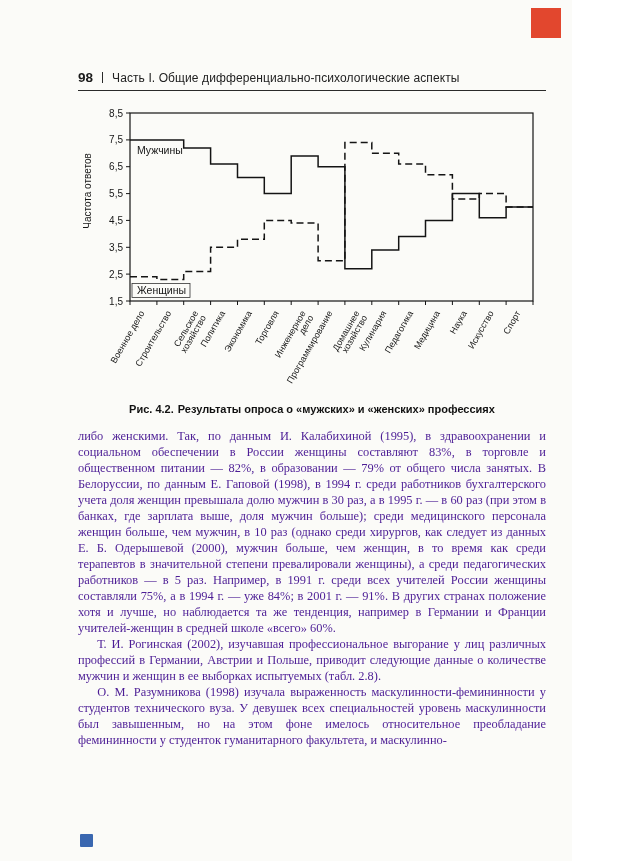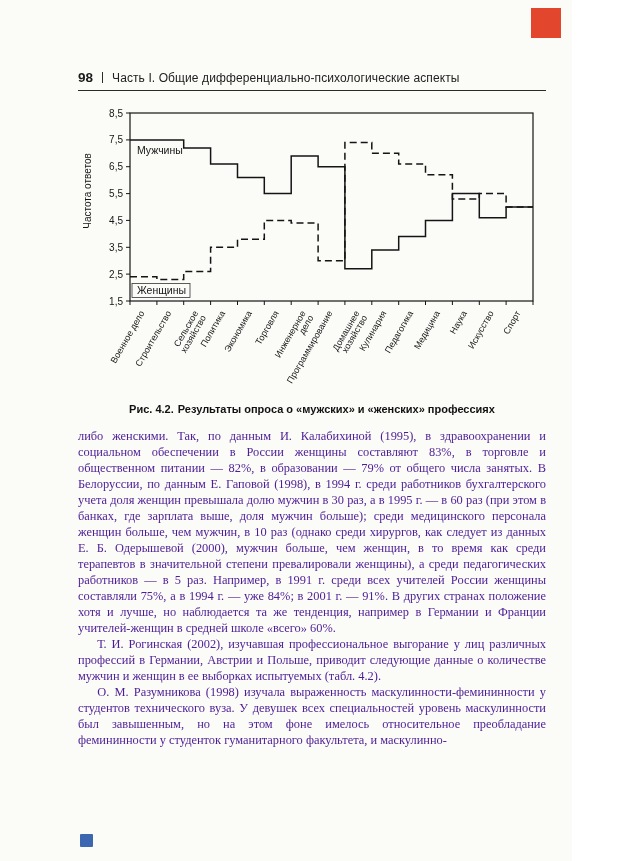--- a/index.html
+++ b/index.html
@@ -105,7 +105,7 @@
 
     <div class="body-text">
       <p class="noindent">либо женскими. Так, по данным И. Калабихиной (1995), в здравоохранении и социальном обеспечении в России женщины составляют 83%, в торговле и общественном питании — 82%, в образовании — 79% от общего числа занятых. В Белоруссии, по данным Е. Гаповой (1998), в 1994 г. среди работников бухгалтерского учета доля женщин превышала долю мужчин в 30 раз, а в 1995 г. — в 60 раз (при этом в банках, где зарплата выше, доля мужчин больше); среди медицинского персонала женщин больше, чем мужчин, в 10 раз (однако среди хирургов, как следует из данных Е. Б. Одерышевой (2000), мужчин больше, чем женщин, в то время как среди терапевтов в значительной степени превалировали женщины), а среди педагогических работников — в 5 раз. Например, в 1991 г. среди всех учителей России женщины составляли 75%, а в 1994 г. — уже 84%; в 2001 г. — 91%. В других странах положение хотя и лучше, но наблюдается та же тенденция, например в Германии и Франции учителей-женщин в средней школе «всего» 60%.</p>
-      <p>Т. И. Рогинская (2002), изучавшая профессиональное выгорание у лиц различных профессий в Германии, Австрии и Польше, приводит следующие данные о количестве мужчин и женщин в ее выборках испытуемых (табл. 4.2).</p>
+      <p>Т. И. Рогинская (2002), изучавшая профессиональное выгорание у лиц различных профессий в Германии, Австрии и Польше, приводит следующие данные о количестве мужчин и женщин в ее выборках испытуемых (табл. 2.8).</p>
       <p>О. М. Разумникова (1998) изучала выраженность маскулинности-фемининности у студентов технического вуза. У девушек всех специальностей уровень маскулинности был завышенным, но на этом фоне имелось относительное преобладание фемининности у студенток гуманитарного факультета, и маскулинно-</p>
     </div>
   </div>

